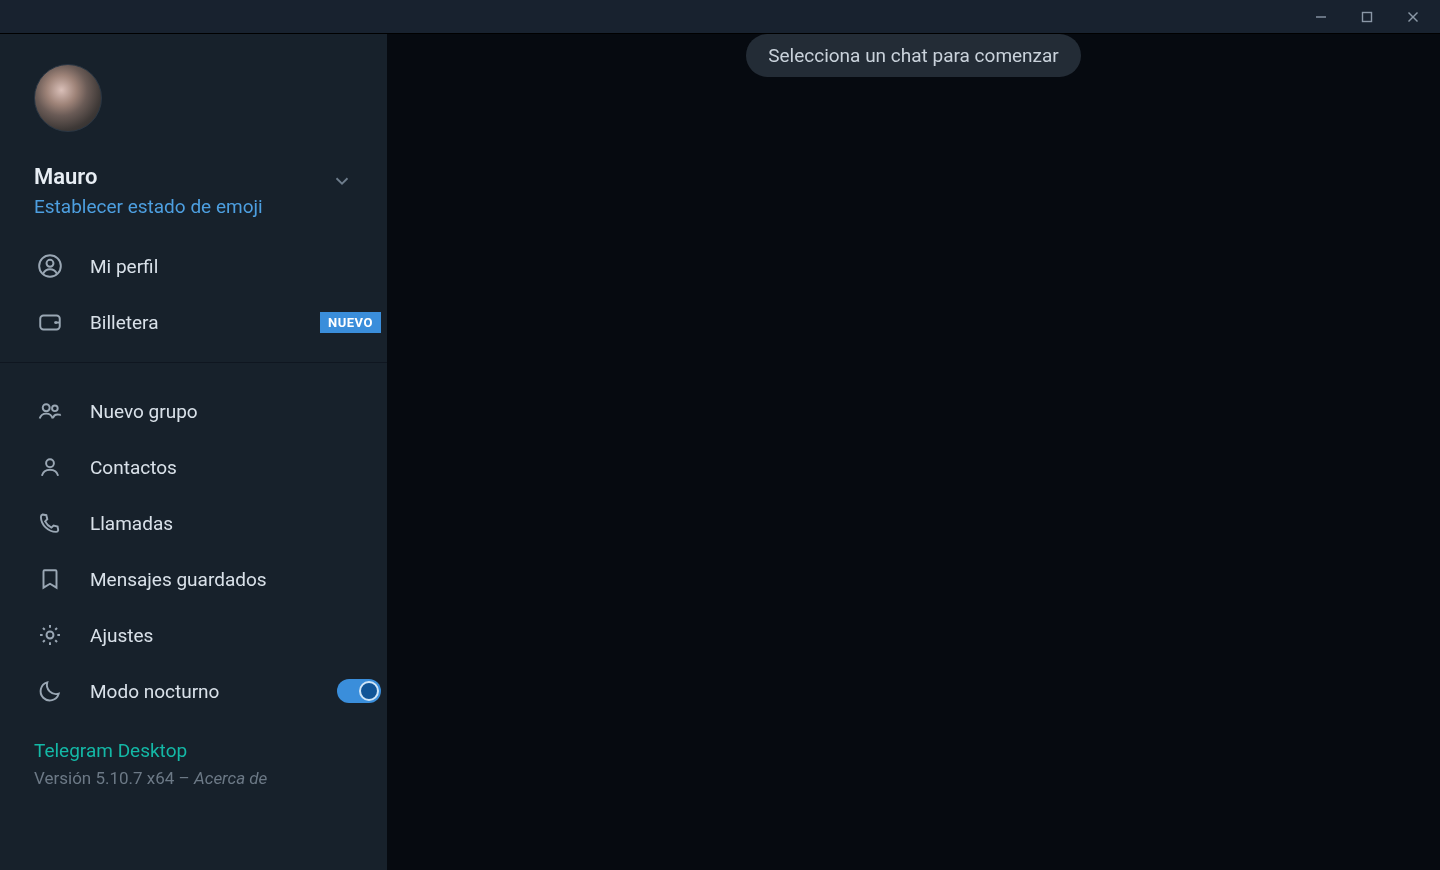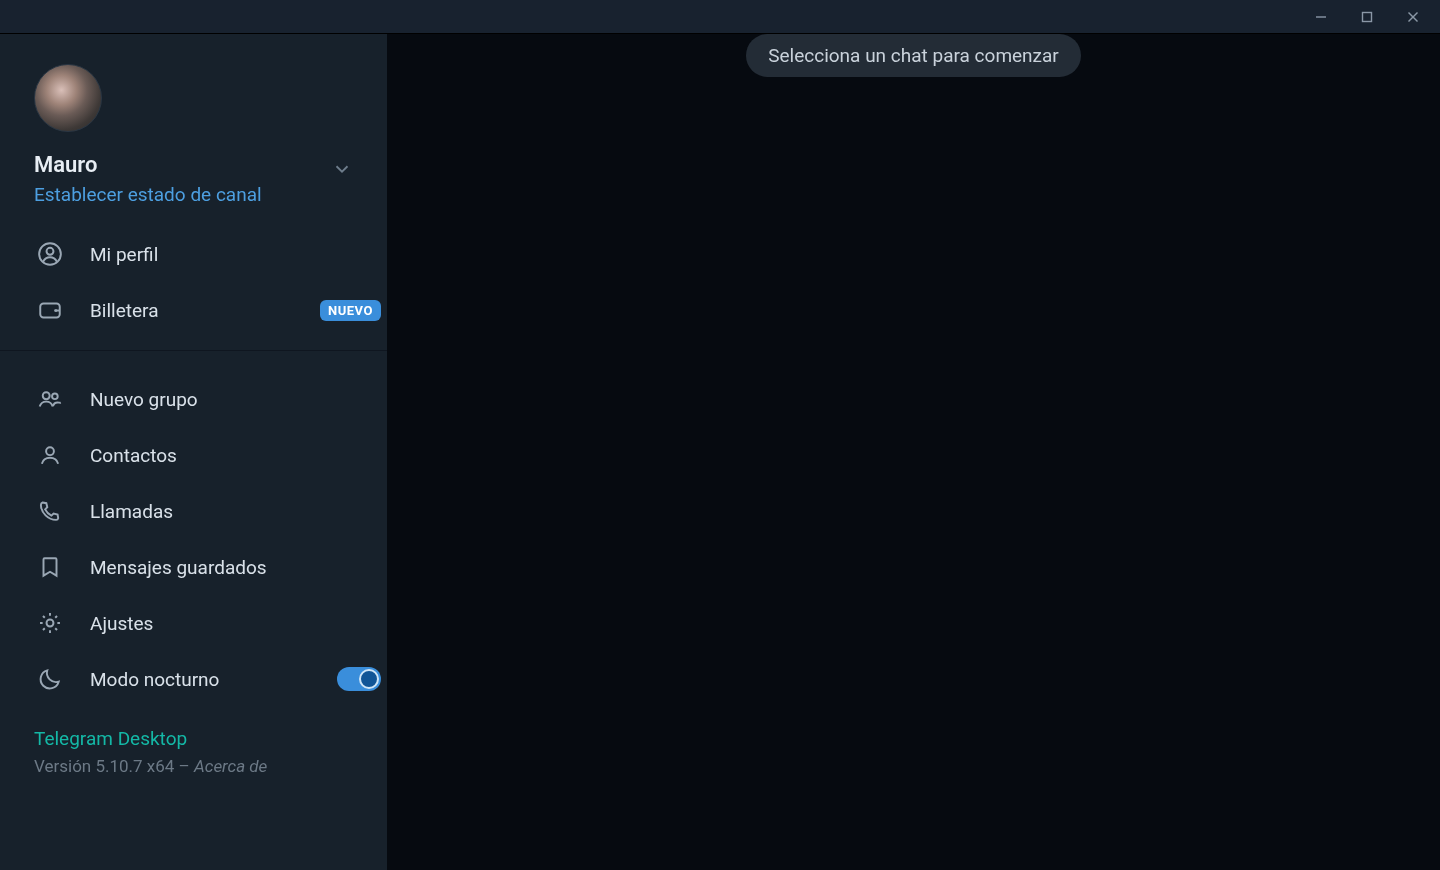--- a/index.html
+++ b/index.html
@@ -20,7 +20,7 @@
     background:radial-gradient(circle at 40% 38%, #d9bfb8 0%, #9e8378 26%, #6a5b56 45%, #3d3836 70%, #2a2725 100%);
     border:1px solid #2b3744;
   }
-  .name-row { display:flex; align-items:flex-start; justify-content:space-between; margin-top:20px; }
+  .name-row { display:flex; align-items:flex-start; justify-content:space-between; margin-top:32px; }
   .user-name { color:#e8eef4; font-size:22px; font-weight:600; }
   .emoji-status { color:#4d9fe0; font-size:19px; margin-top:6px; cursor:pointer; }
   .chev { color:#6e7d8c; margin-top:6px; cursor:pointer; }

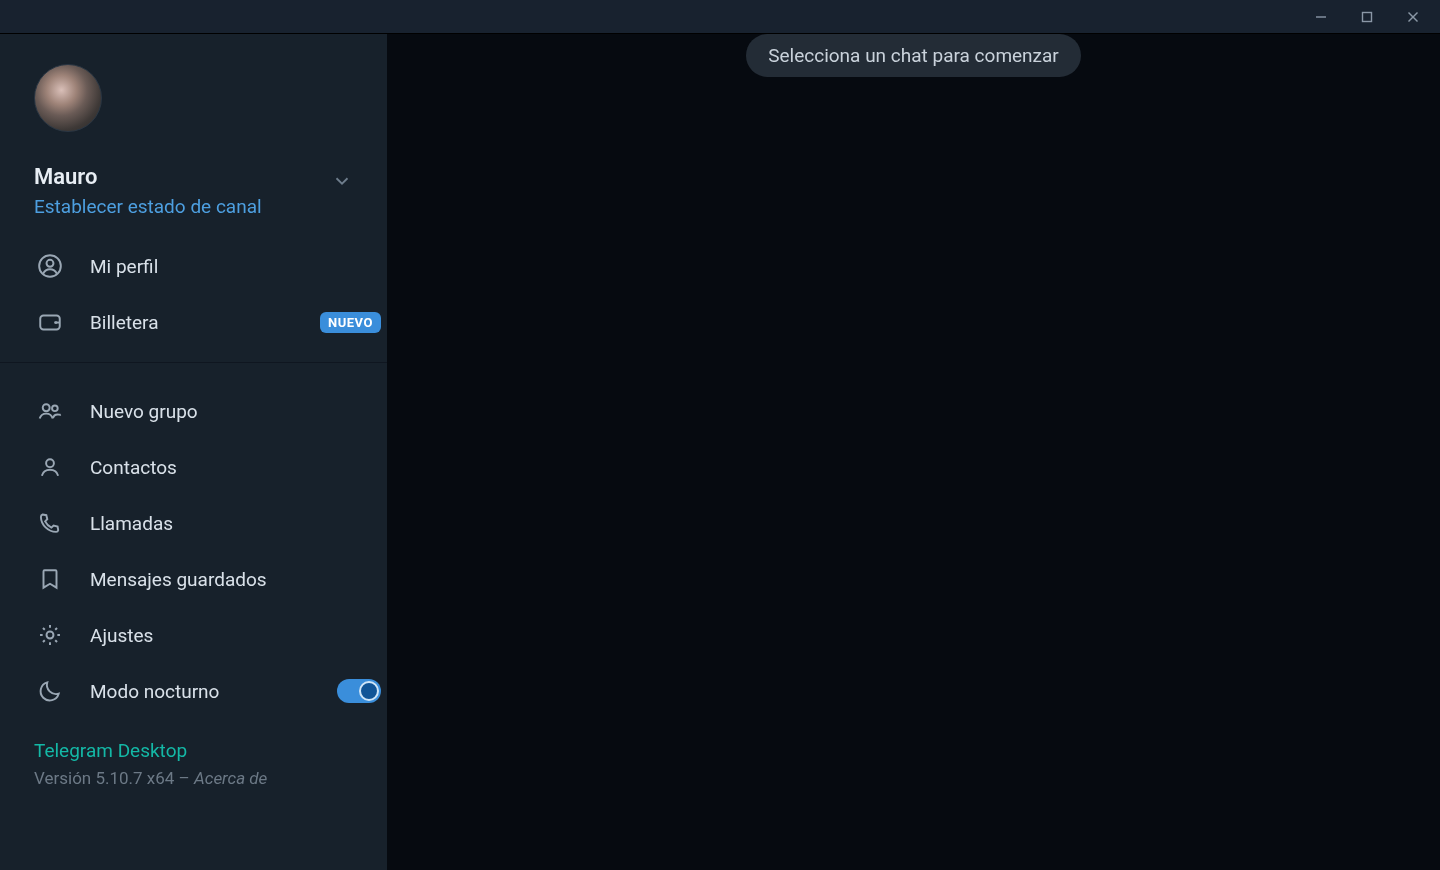--- a/index.html
+++ b/index.html
@@ -72,7 +72,7 @@
         <div class="name-row">
           <div>
             <div class="user-name">Mauro</div>
-            <div class="emoji-status">Establecer estado de canal</div>
+            <div class="emoji-status">Establecer estado de emoji</div>
           </div>
           <div class="chev">
             <svg width="22" height="22" viewBox="0 0 24 24" fill="none" stroke="currentColor" stroke-width="2">

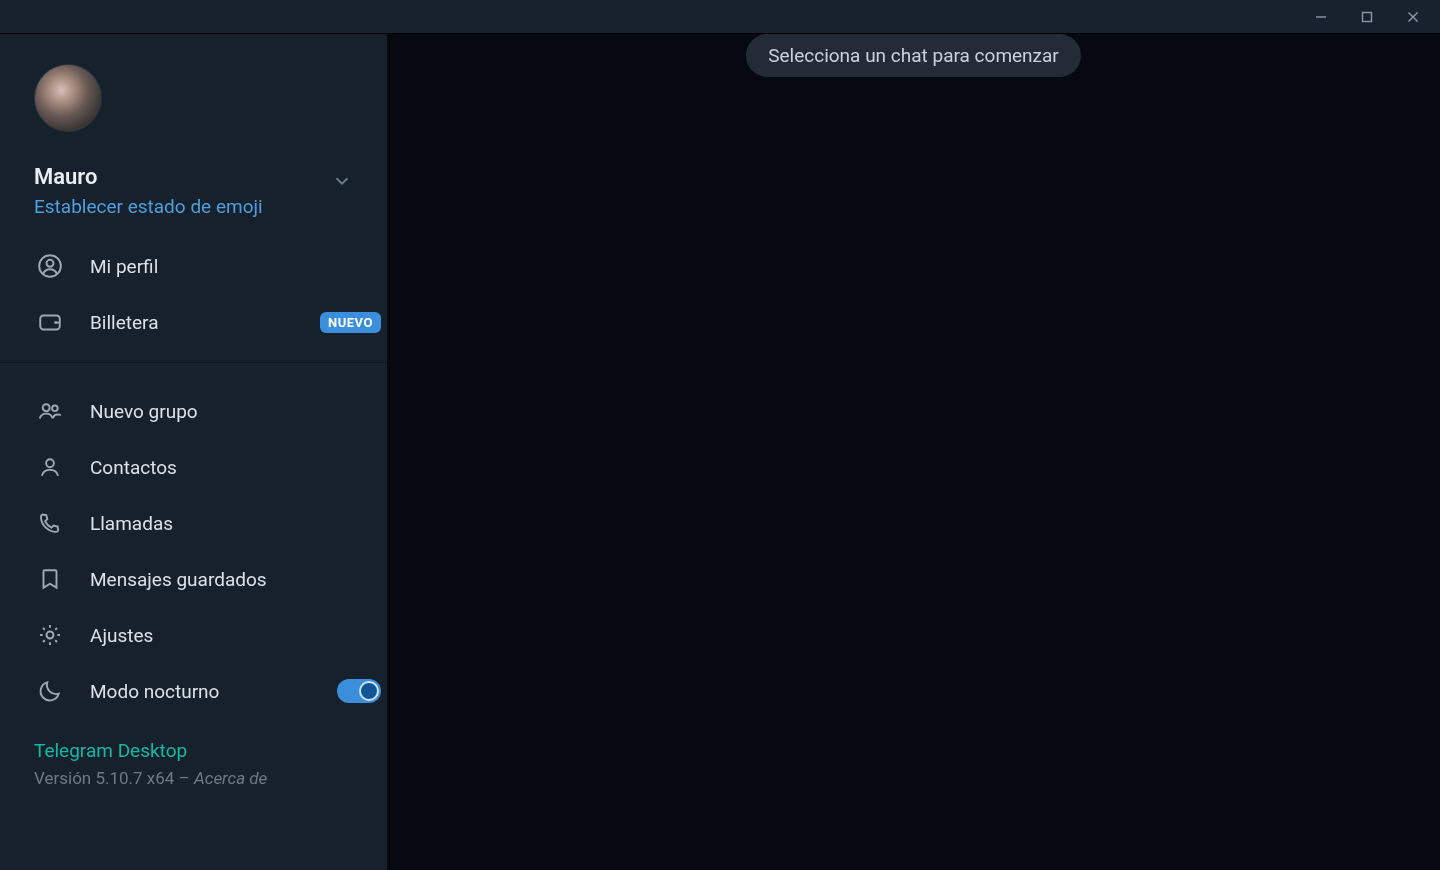--- a/index.html
+++ b/index.html
@@ -29,7 +29,7 @@
   .menu-icon { width:28px; height:28px; margin-right:26px; color:#9aa7b4; flex-shrink:0; display:flex; align-items:center; justify-content:center; }
   .menu-icon svg { width:26px; height:26px; stroke:currentColor; fill:none; stroke-width:1.8; }
   .menu-label { flex:1; }
-  .badge-new { background:#3a8edb; color:#fff; font-size:13px; font-weight:700; padding:3px 8px 3px 8px; border-radius:6px; letter-spacing:.5px; }
+  .badge-new { background:#3a8edb; color:#fff; font-size:13px; font-weight:700; padding:3px 8px 3px 8px; border-radius:0; letter-spacing:.5px; }
   .divider { height:1px; background:#0f1620; margin:6px 0 14px 0; }
   .toggle { position:relative; width:44px; height:24px; border-radius:14px; background:#3a8edb; flex-shrink:0; cursor:pointer; }
   .toggle .knob { position:absolute; right:2px; top:2px; width:20px; height:20px; border-radius:50%; background:#115597; border:2px solid #cfe5f7; box-sizing:border-box; }

